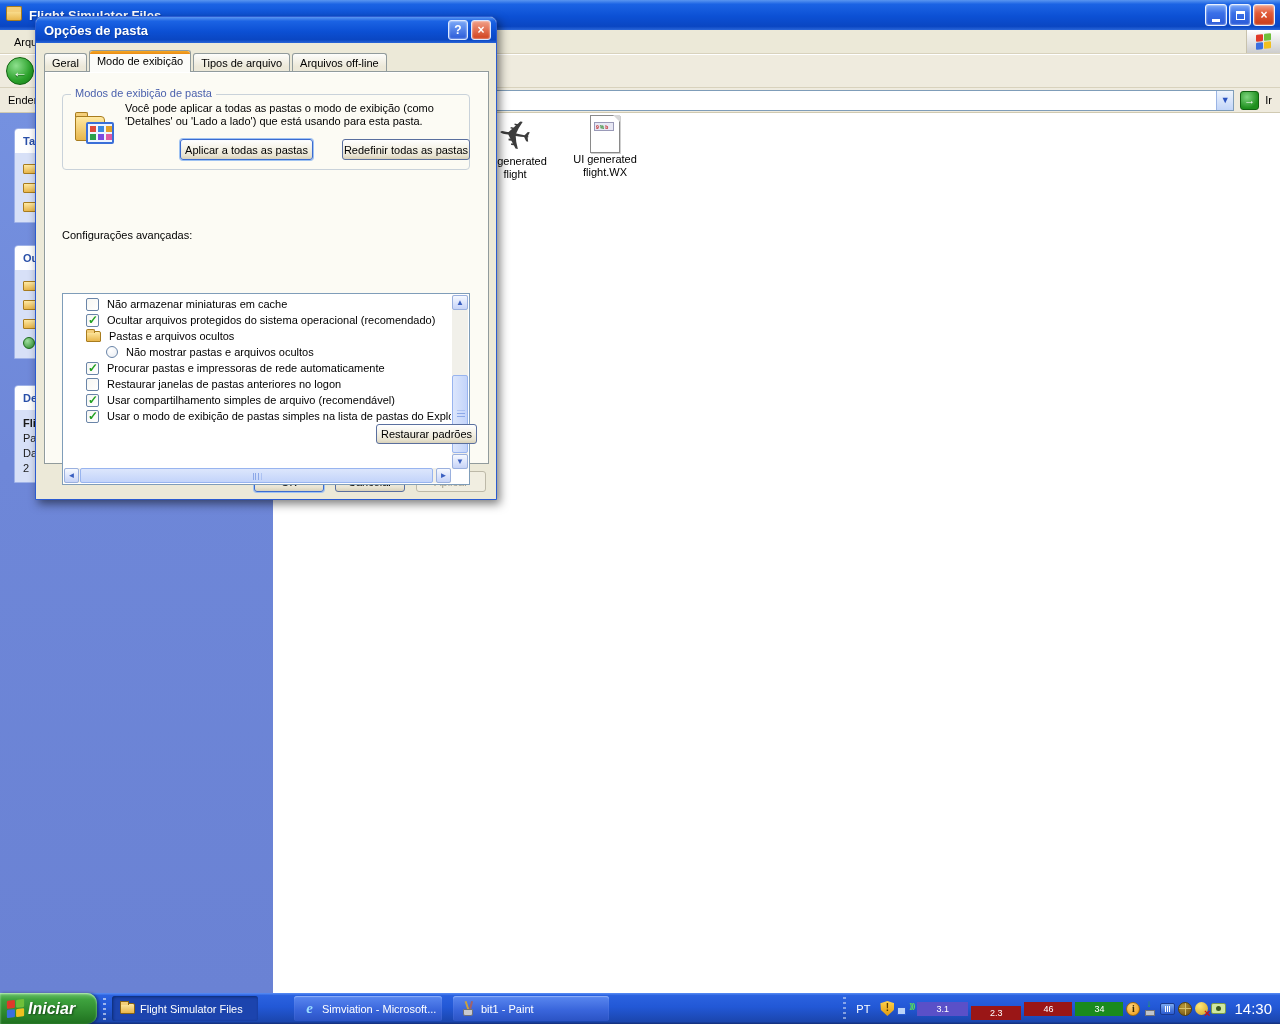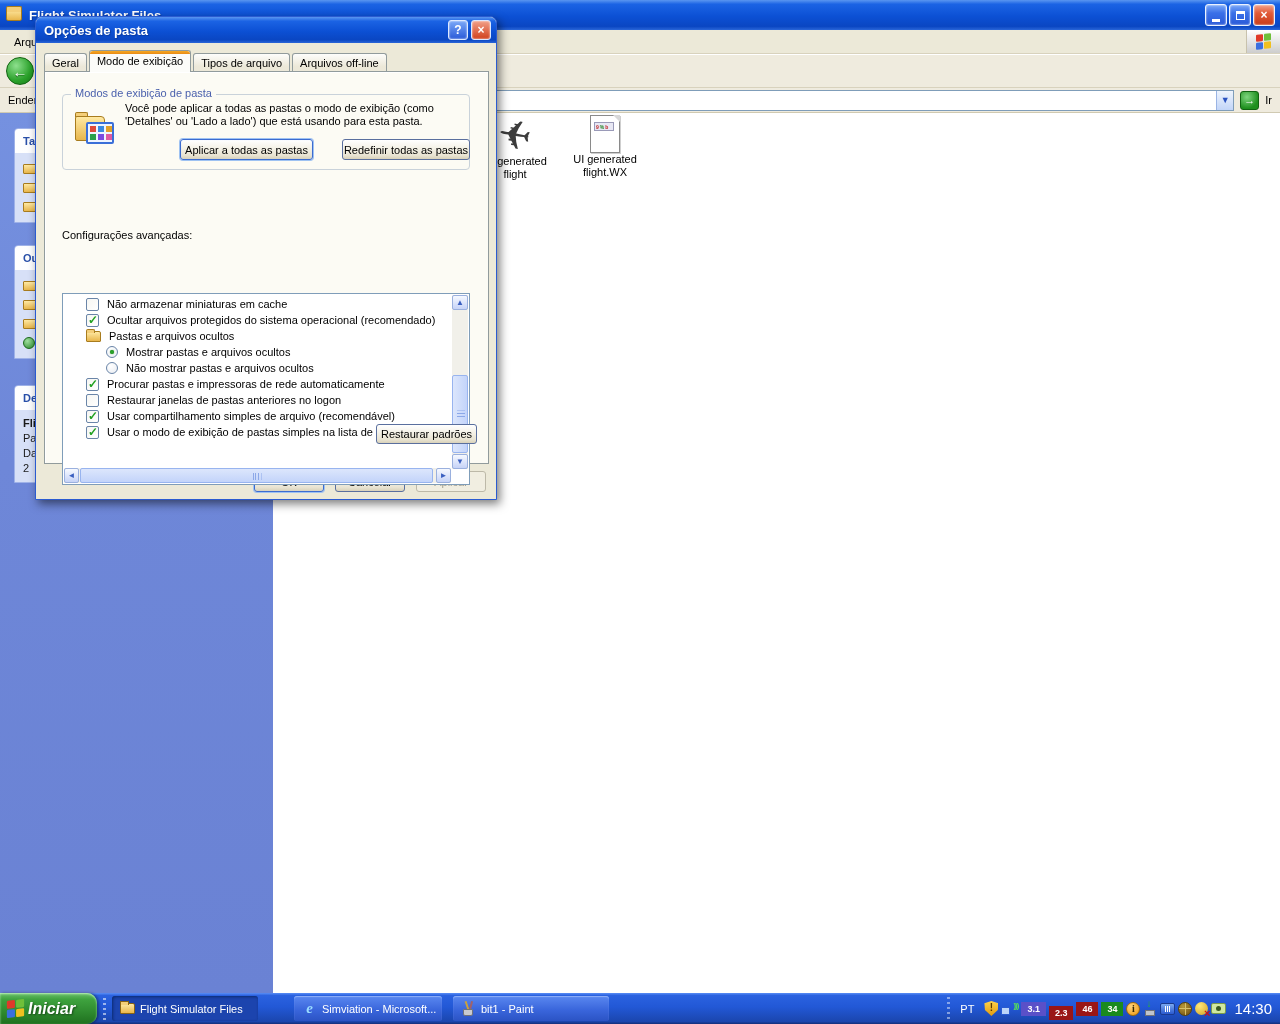--- a/index.html
+++ b/index.html
@@ -398,10 +398,6 @@
             <span class="slabel">Pastas e arquivos ocultos</span>
           </div>
           <div class="srow ind">
-            <span class="rb sel"></span>
-            <span class="slabel">Mostrar pastas e arquivos ocultos</span>
-          </div>
-          <div class="srow ind">
             <span class="rb"></span>
             <span class="slabel">Não mostrar pastas e arquivos ocultos</span>
           </div>

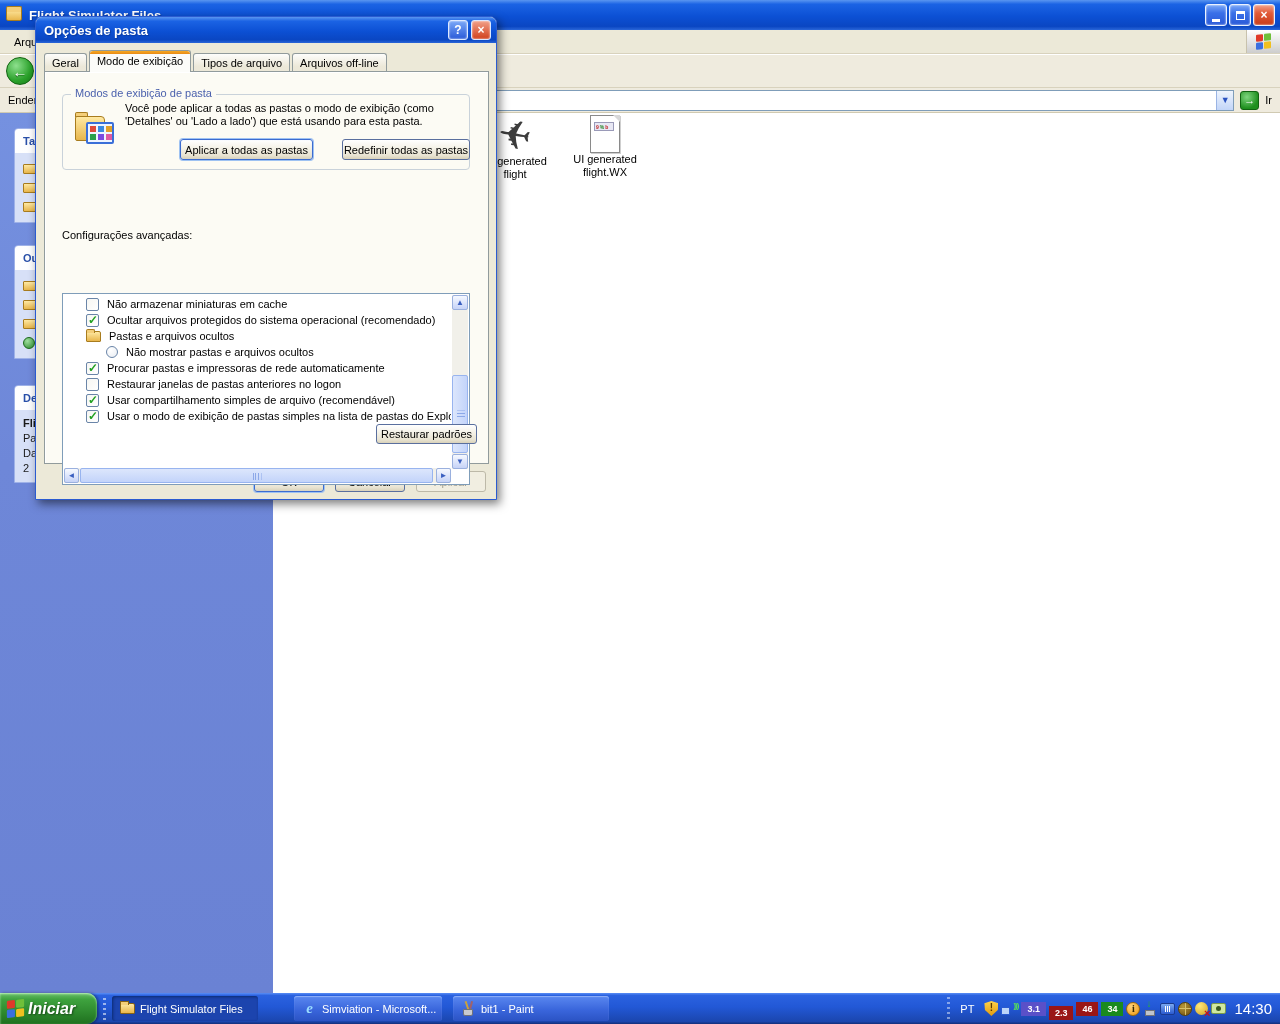--- a/index.html
+++ b/index.html
@@ -201,8 +201,8 @@
     background:repeating-linear-gradient(180deg,rgba(255,255,255,.45) 0 2px,transparent 2px 5px); }
   .lang { color:#fff; padding:0 10px 0 4px; }
   .tray-icons { display:flex; align-items:center; gap:3px; margin-right:8px; }
-  .badge { min-width:17px; height:14px; color:#fff; font-size:9px; font-weight:bold;
-    display:flex; align-items:center; justify-content:center; padding:0 6px; }
+  .badge { min-width:17px; height:14px; color:#fff; font-size:9px; font-weight:normal;
+    display:flex; align-items:center; justify-content:center; padding:0 19px; }
   .badge.b31 { background:#5a50c8; } .badge.b23 { background:#9a1616;margin-top:9px; }
   .badge.b46 { background:#9a1616; } .badge.b34 { background:#1a8a1e; }
   .ti-shield { width:14px; height:15px; background:linear-gradient(180deg,#ffd24a,#e09a10);

